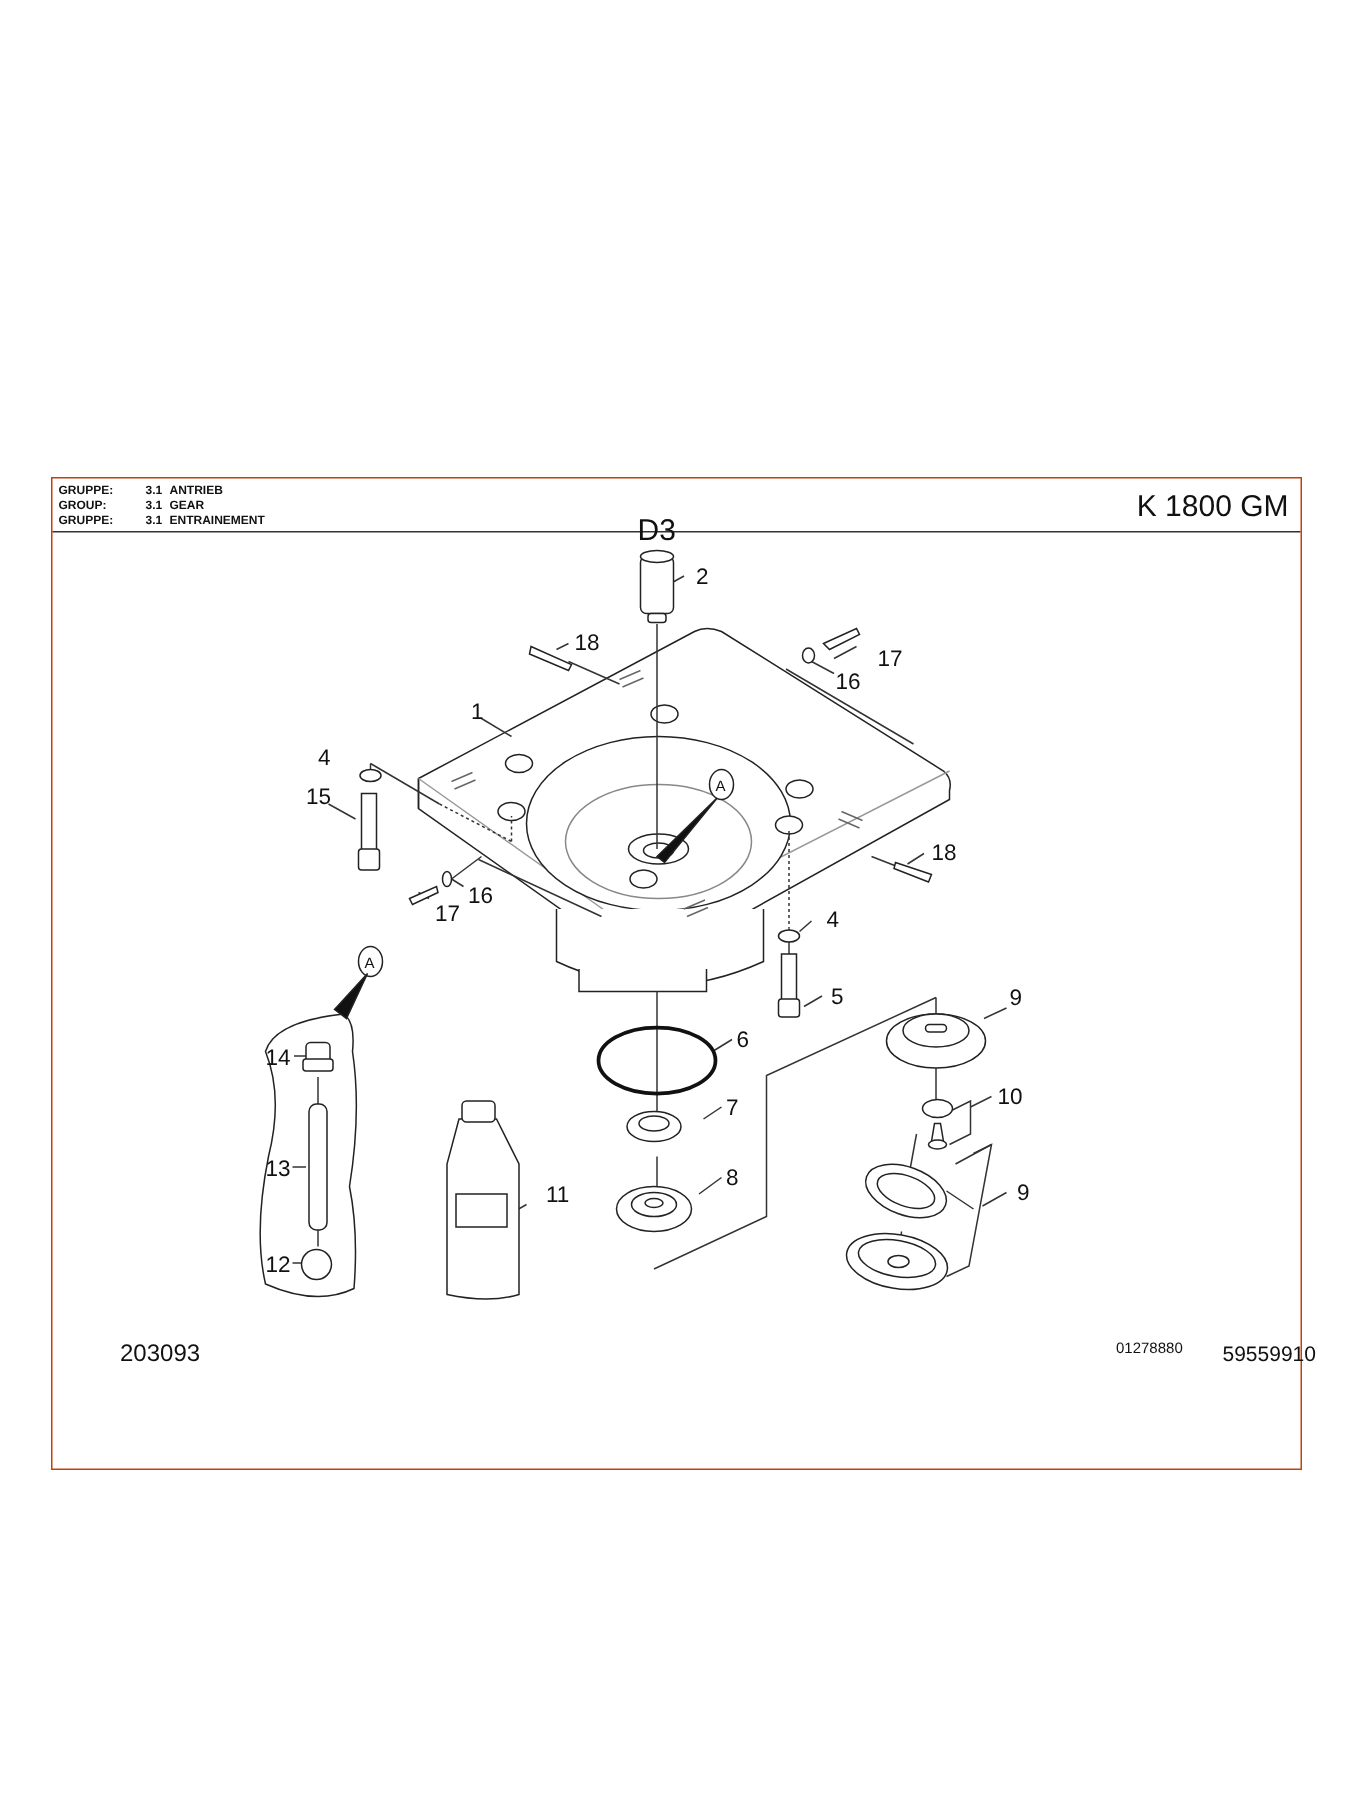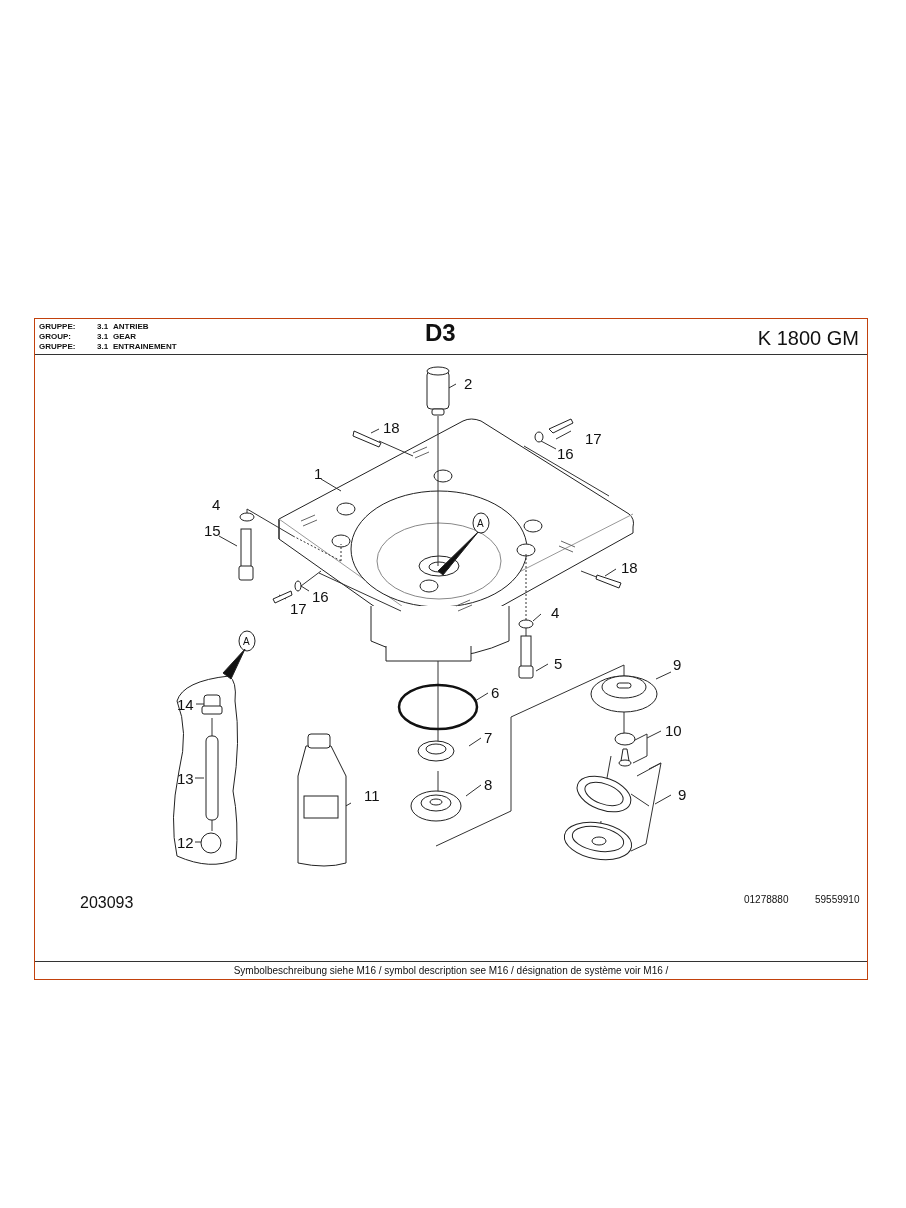--- a/index.html
+++ b/index.html
@@ -10,7 +10,7 @@
   .grp-row { display: flex; }
   .grp-k { width: 58px; }
   .grp-n { width: 16px; }
-  .title { position: absolute; left: 390px; top: 0; font-size: 24px; font-weight: bold; }
+  .title { position: absolute; left: 390px; top: 24px; font-size: 20px; font-weight: normal; }
   .model { position: absolute; right: 8px; top: 8px; font-size: 20px; font-weight: normal; }
   .drawing { position: absolute; left: 0; top: 35px; width: 100%; height: 520px; }
   .footer-bar { position: absolute; left: 0; bottom: 0; width: 100%; height: 17px; border-top: 1px solid #333; text-align: center; font-size: 10px; line-height: 17px; }

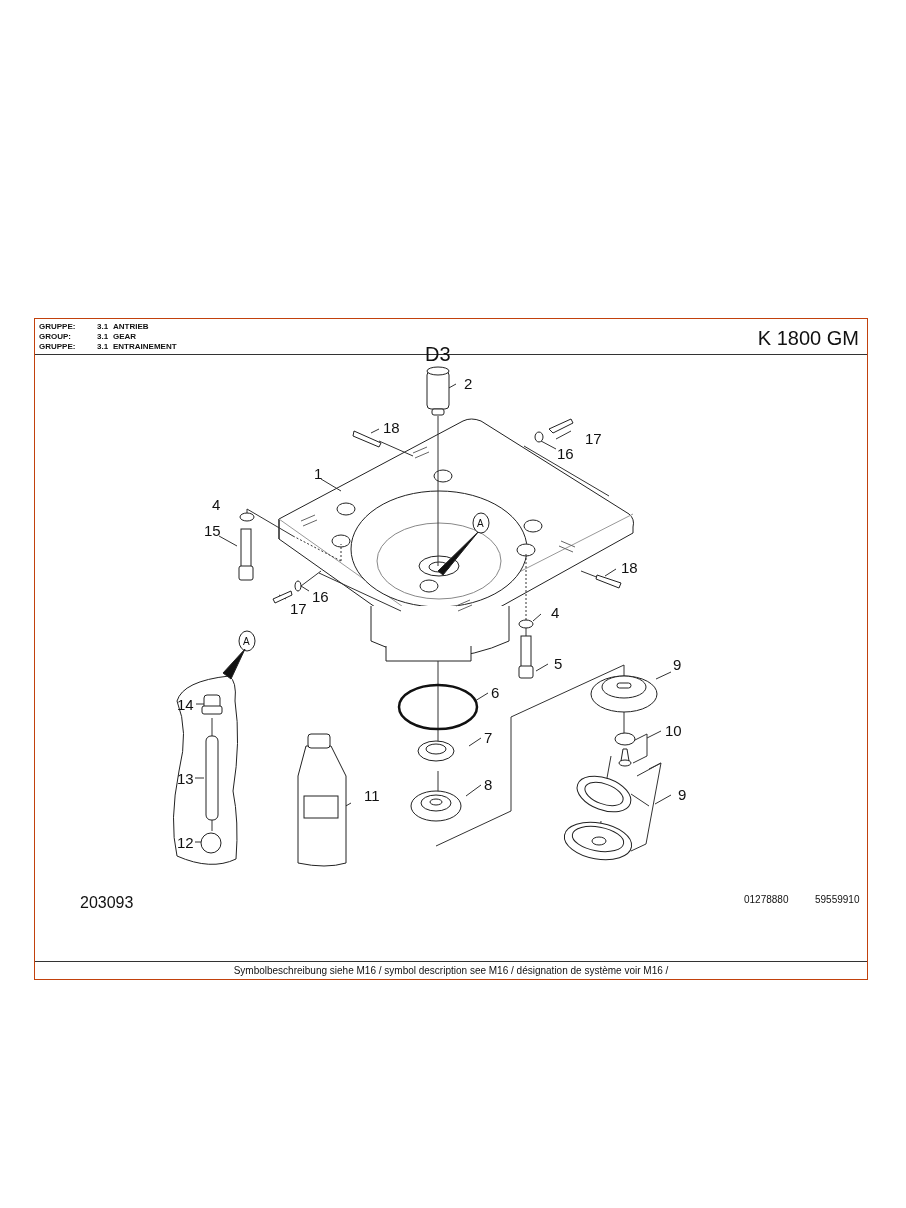--- a/index.html
+++ b/index.html
@@ -16,7 +16,7 @@
   .footer-bar { position: absolute; left: 0; bottom: 0; width: 100%; height: 17px; border-top: 1px solid #333; text-align: center; font-size: 10px; line-height: 17px; }
   .bottom-left { position: absolute; left: 36px; top: 894px; font-size: 16px; margin-left: 44px; }
   .bottom-r1 { position: absolute; left: 744px; top: 894px; font-size: 10px; }
-  .bottom-r2 { position: absolute; left: 815px; top: 894px; font-size: 10px; }
+  .bottom-r2 { position: absolute; left: 815px; top: 894px; font-size: 14px; }
   svg text { font-family: "Liberation Sans", sans-serif; font-size: 15px; fill: #111; }
 </style>
 </head>

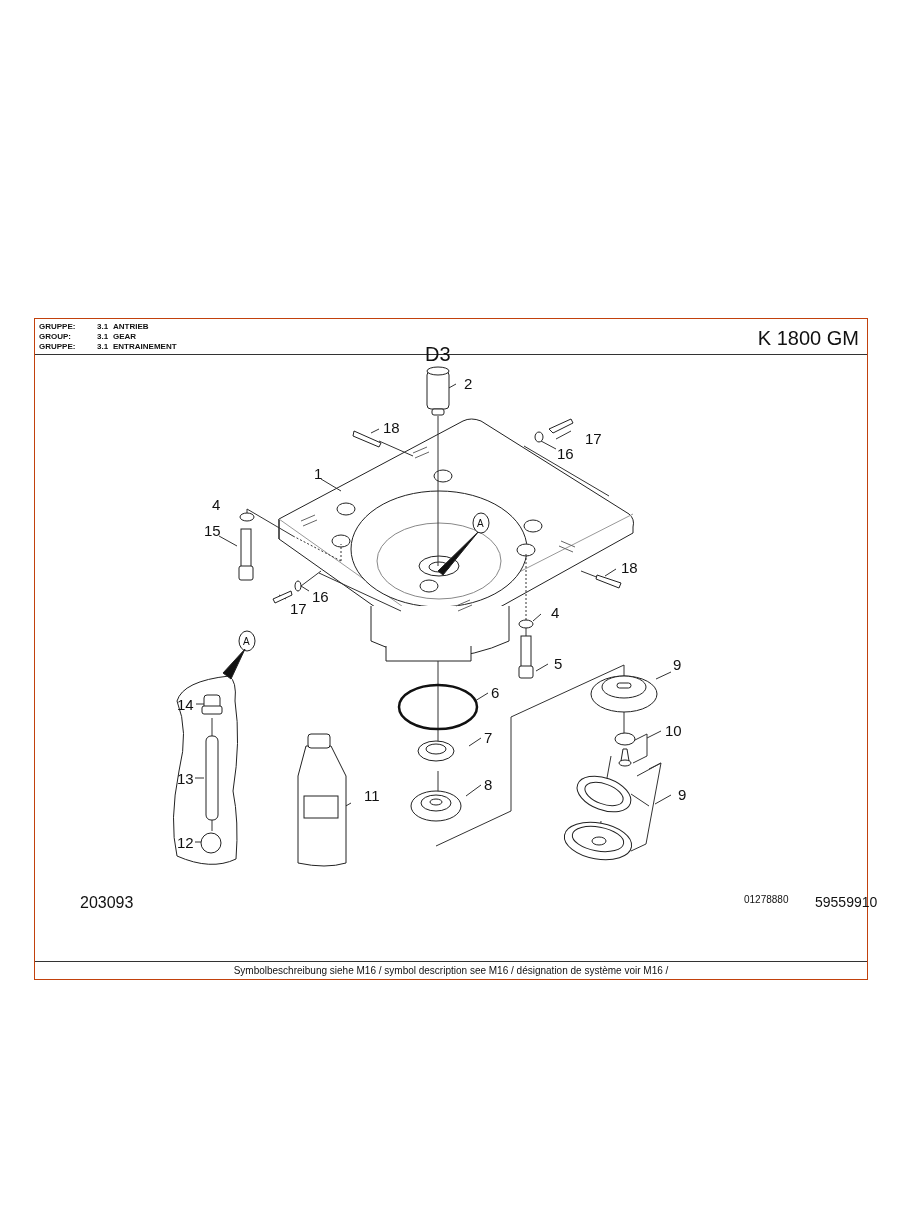--- a/index.html
+++ b/index.html
@@ -221,7 +221,6 @@
     </svg>
   </div>
 
-  <div class="footer-bar">Symbolbeschreibung siehe M16 / symbol description see M16 / désignation de système voir M16 /</div>
 </div>
 
 <div class="bottom-left">203093</div>

